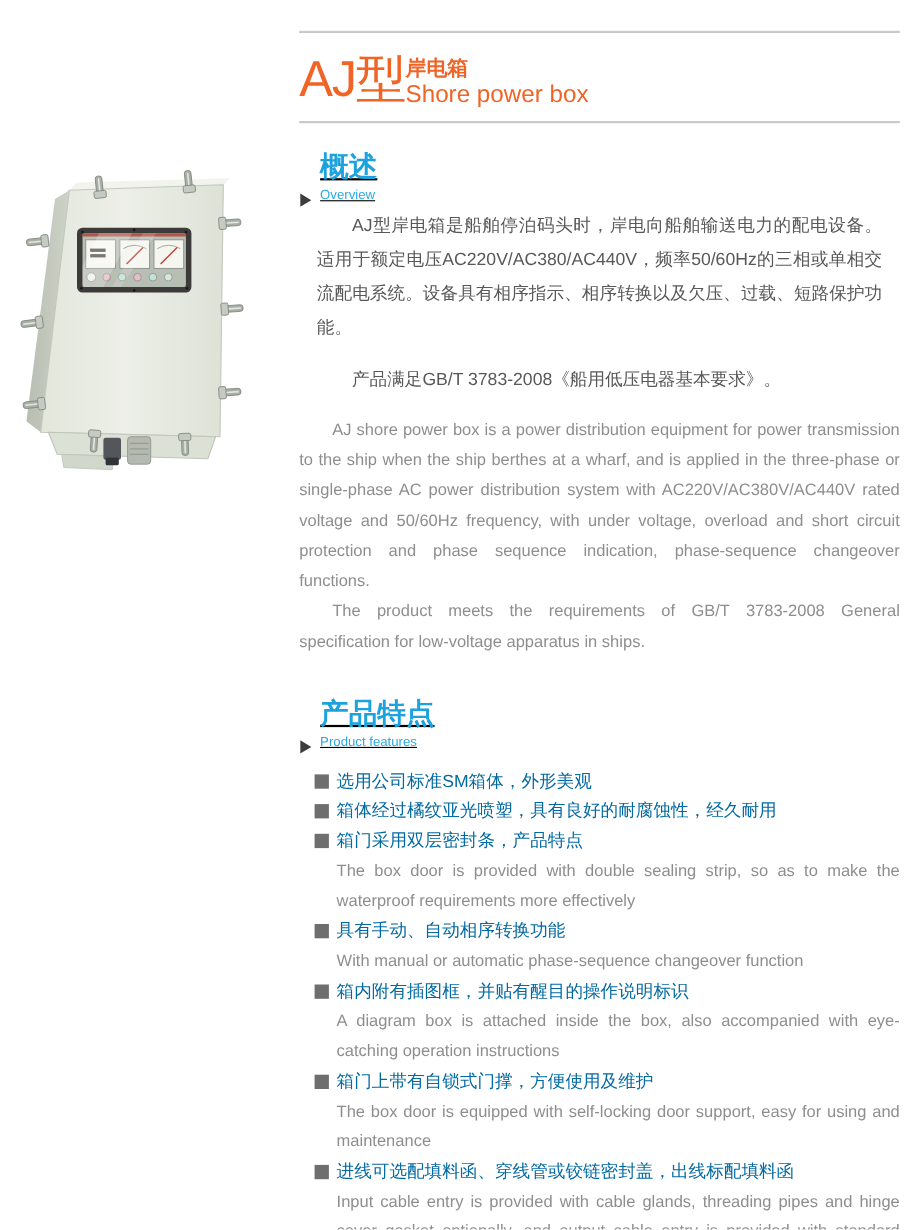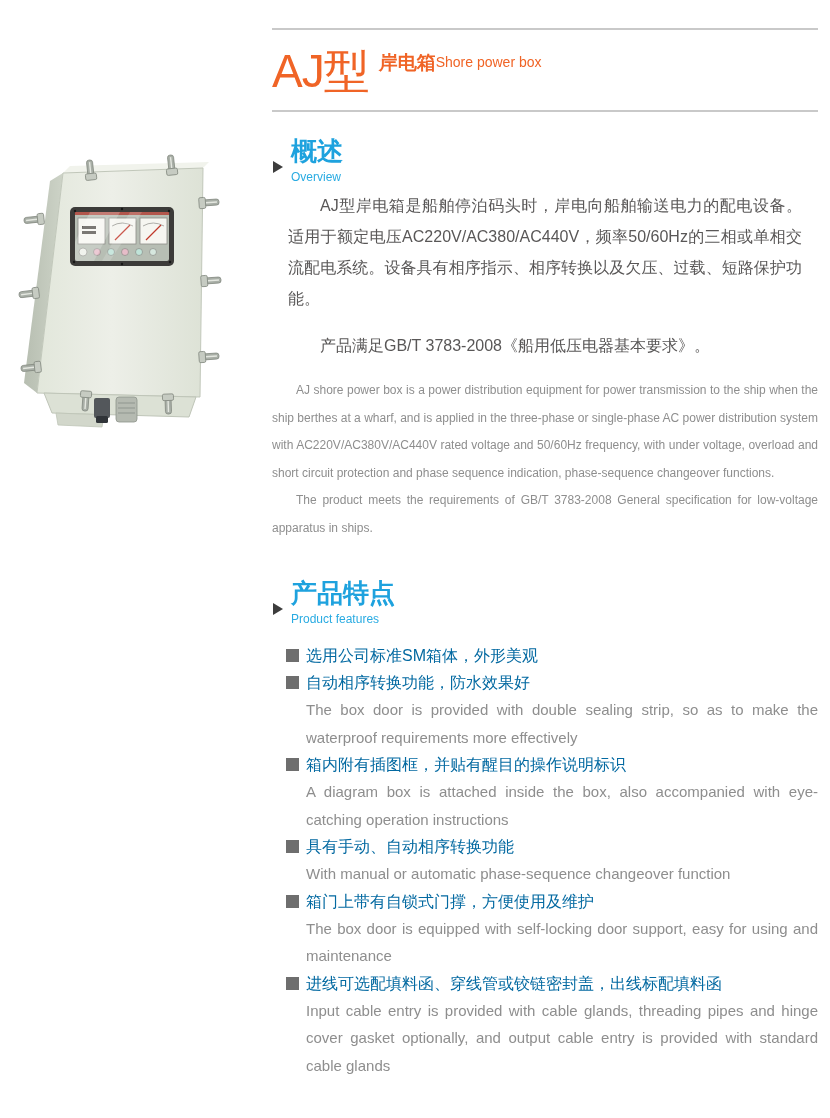--- a/index.html
+++ b/index.html
@@ -17,7 +17,7 @@
   .rule-top{margin-top:28px;}
   .rule-mid{margin-top:8px;}
 
-  .title-block{margin-top:12px;height:60px;display:flex;align-items:flex-start;gap:10px;}
+  .title-block{margin-top:12px;height:60px;display:flex;align-items:flex-start;}
   .model{font-size:46px;line-height:58px;color:#f06426;letter-spacing:-1px;}
   .title-sub{display:flex;flex-direction:row;margin-top:9px;}
   .title-cn{font-size:19px;font-weight:bold;color:#f06426;line-height:23px;}

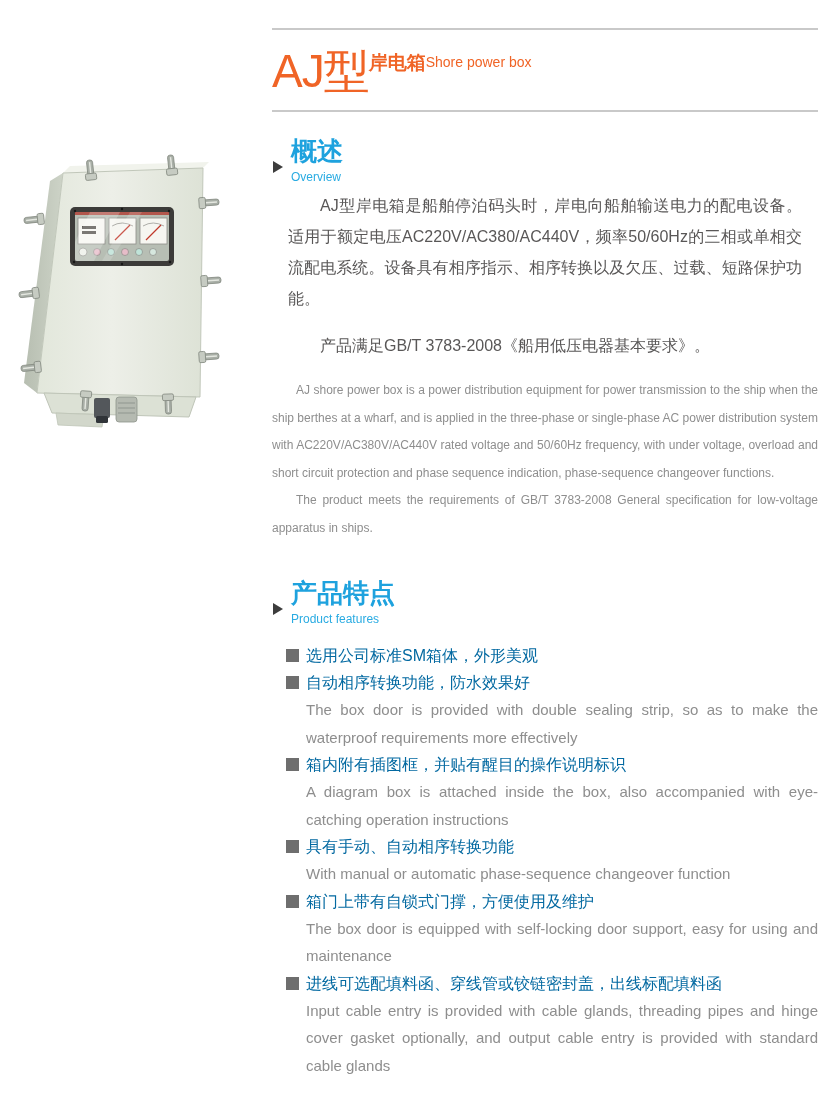--- a/index.html
+++ b/index.html
@@ -19,7 +19,7 @@
 
   .title-block{margin-top:12px;height:60px;display:flex;align-items:flex-start;}
   .model{font-size:46px;line-height:58px;color:#f06426;letter-spacing:-1px;}
-  .title-sub{display:flex;flex-direction:row;margin-top:9px;}
+  .title-sub{display:flex;flex-direction:column;margin-top:9px;}
   .title-cn{font-size:19px;font-weight:bold;color:#f06426;line-height:23px;}
   .title-en{font-size:14px;color:#f06426;line-height:23px;}
 

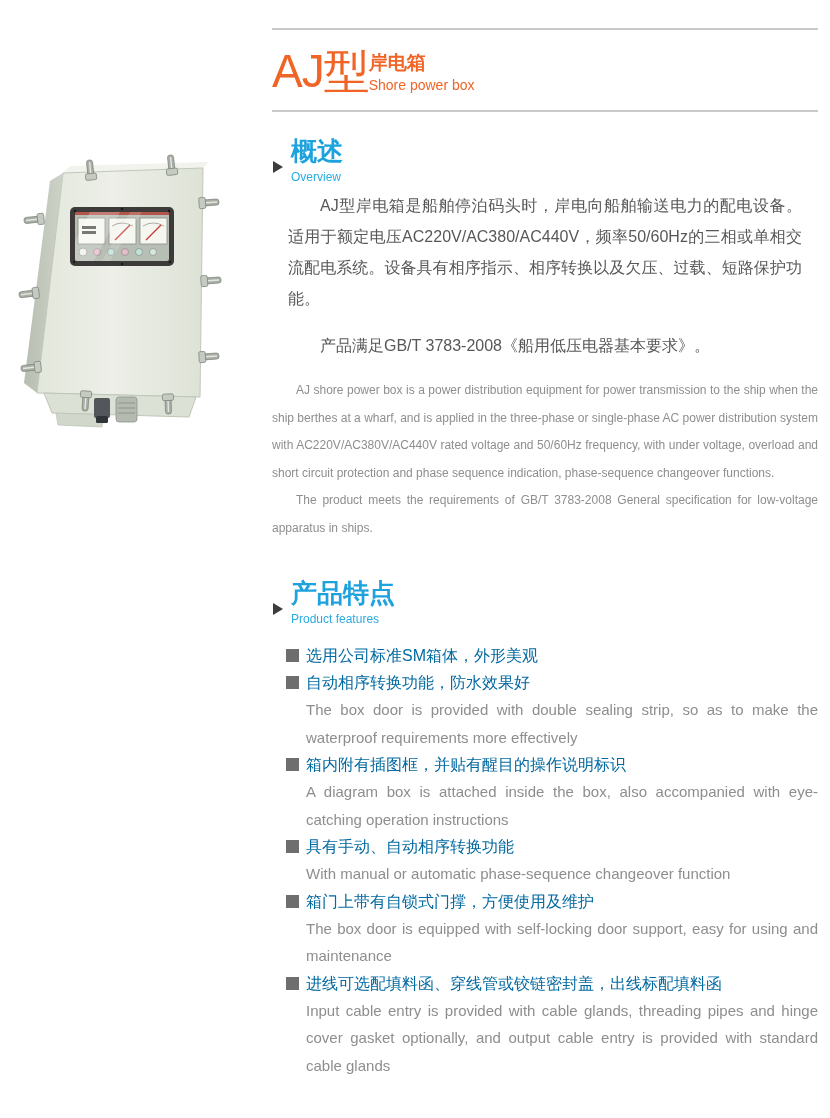--- a/index.html
+++ b/index.html
@@ -21,7 +21,7 @@
   .model{font-size:46px;line-height:58px;color:#f06426;letter-spacing:-1px;}
   .title-sub{display:flex;flex-direction:column;margin-top:9px;}
   .title-cn{font-size:19px;font-weight:bold;color:#f06426;line-height:23px;}
-  .title-en{font-size:14px;color:#f06426;line-height:23px;}
+  .title-en{font-size:22px;color:#f06426;line-height:23px;}
 
   .section-head{display:flex;align-items:center;}
   .section-head.first{margin-top:24px;}

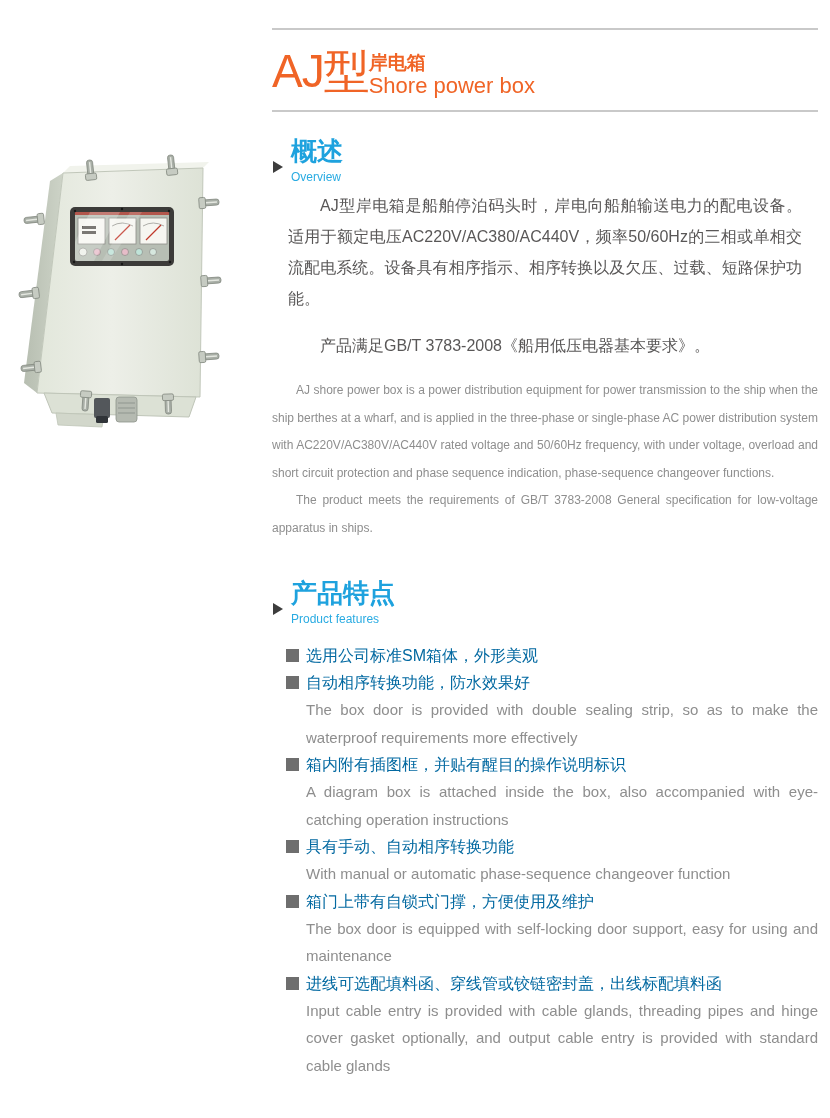--- a/index.html
+++ b/index.html
@@ -23,7 +23,7 @@
   .title-cn{font-size:19px;font-weight:bold;color:#f06426;line-height:23px;}
   .title-en{font-size:22px;color:#f06426;line-height:23px;}
 
-  .section-head{display:flex;align-items:center;}
+  .section-head{display:flex;align-items:flex-end;text-decoration:underline;}
   .section-head.first{margin-top:24px;}
   .section-head.second{margin-top:36px;}
   .tri{width:0;height:0;border-left:10px solid #3d3d3d;border-top:6px solid transparent;border-bottom:6px solid transparent;margin:9px 8px 0 1px;flex:0 0 auto;}

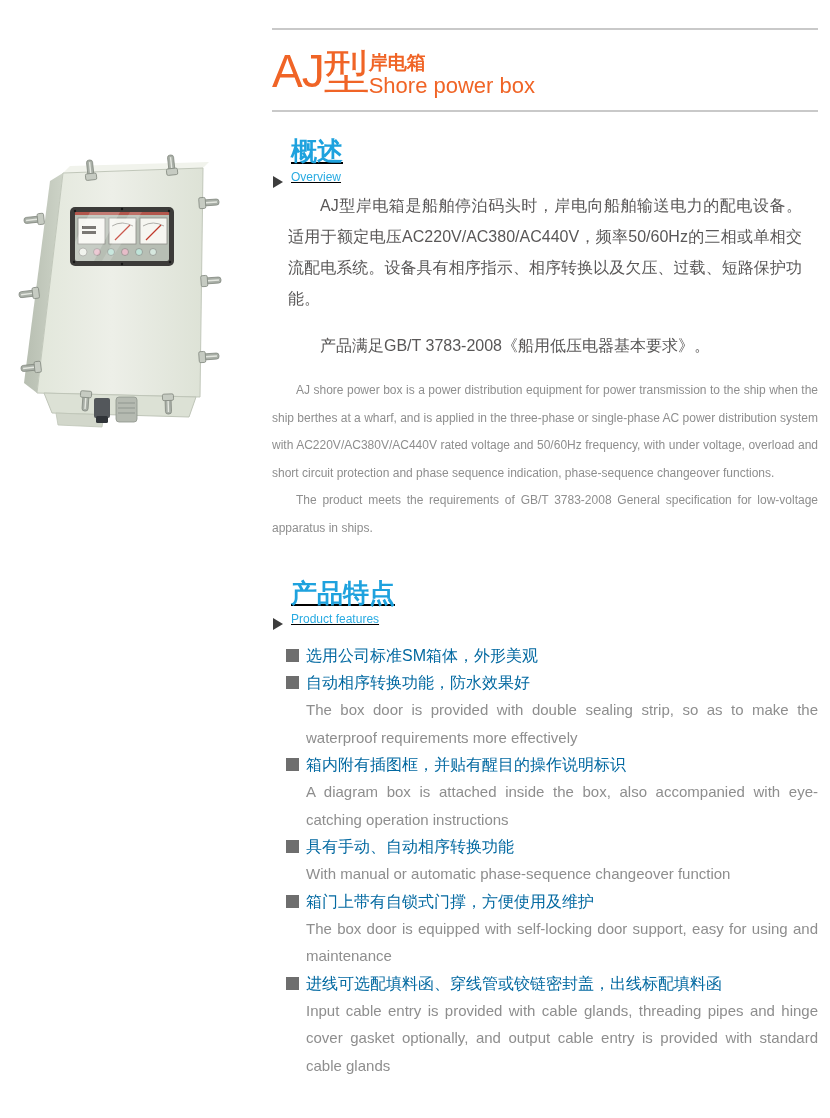--- a/index.html
+++ b/index.html
@@ -32,7 +32,7 @@
 
   .cn-para{font-size:16px;color:#595757;line-height:31px;text-align:justify;text-indent:2em;margin:16px;}
   .cn-para.p1{margin-top:2px;}
-  .en-para{font-size:12px;color:#8e8e8e;line-height:27.5px;text-align:justify;text-indent:2em;margin:0;}
+  .en-para{font-size:15px;color:#8e8e8e;line-height:27.5px;text-align:justify;text-indent:2em;margin:0;}
   .en-para.p1{margin-top:8px;}
 
   .features-list{margin-top:12px;}

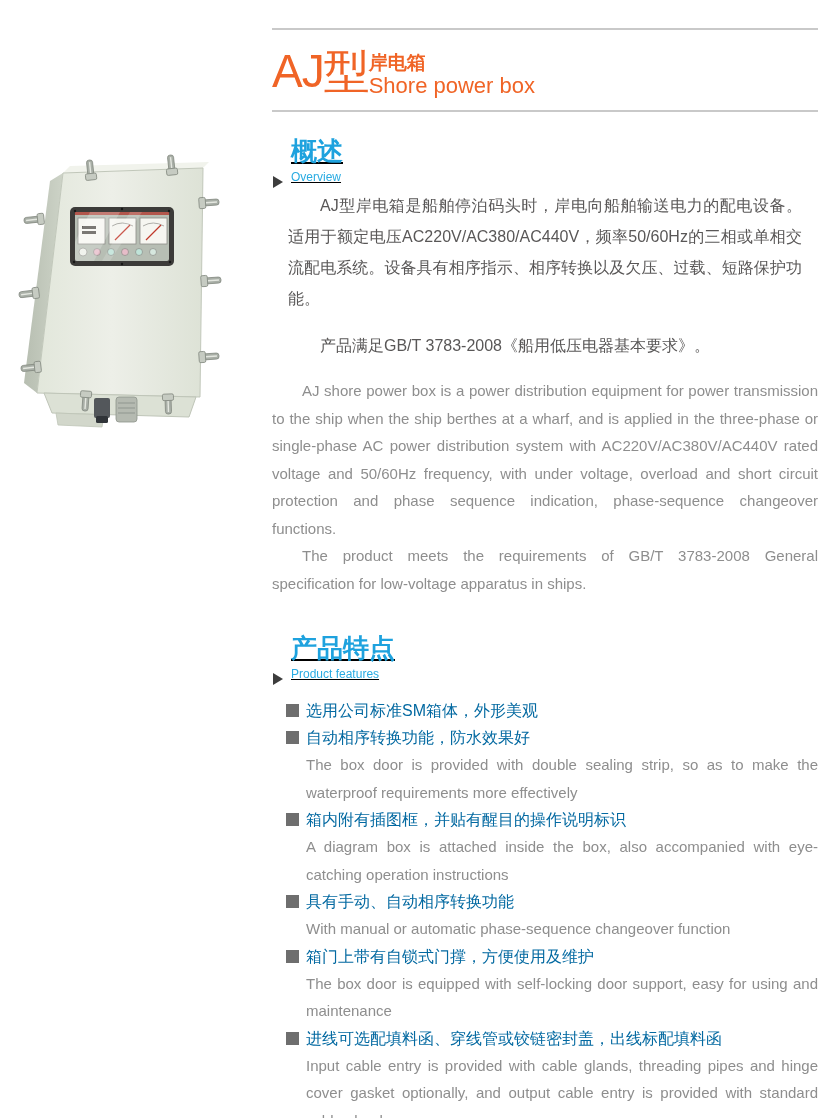--- a/index.html
+++ b/index.html
@@ -174,6 +174,10 @@
       </div>
 
       <div class="feature">
+        <div class="f-cn">
+          <span class="sq"></span>
+          <span>箱体经过橘纹亚光喷塑，具有良好的耐腐蚀性，经久耐用</span>
+        </div>
       </div>
 
       <div class="feature">

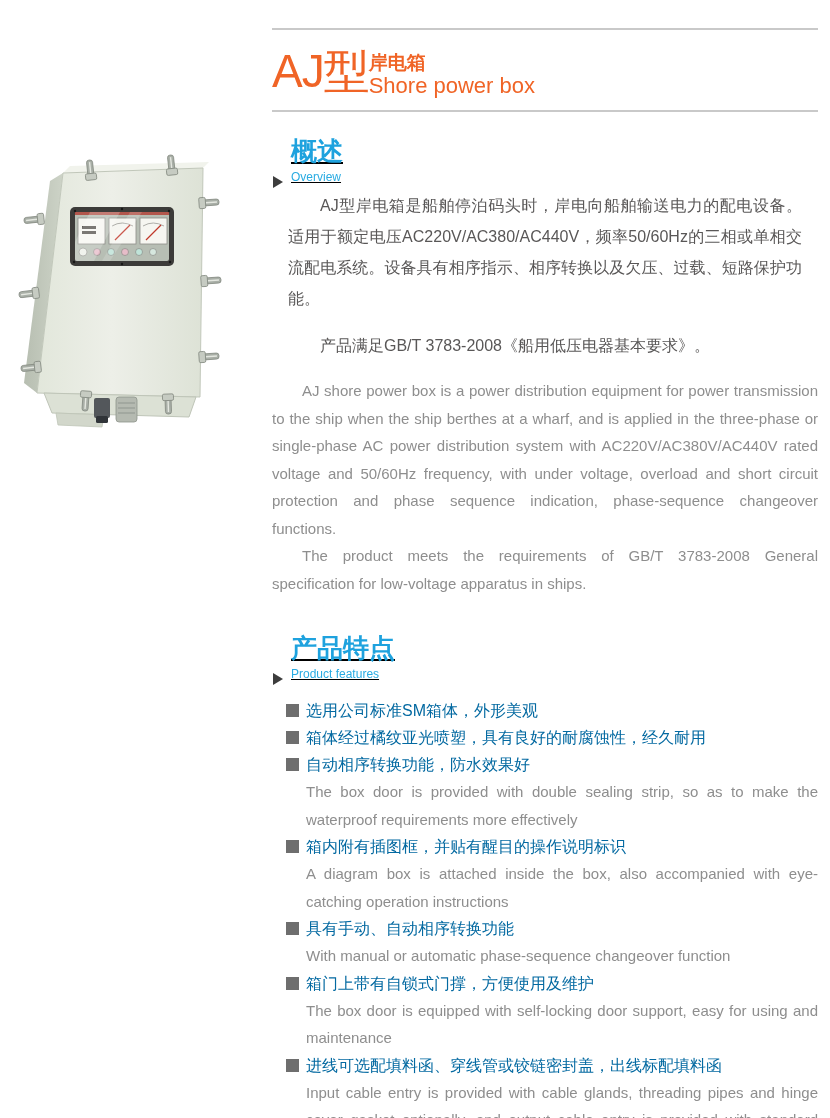--- a/index.html
+++ b/index.html
@@ -183,7 +183,7 @@
       <div class="feature">
         <div class="f-cn">
           <span class="sq"></span>
-          <span>自动相序转换功能，防水效果好</span>
+          <span>箱门采用双层密封条，产品特点</span>
         </div>
         <div class="f-en">The box door is provided with double sealing strip, so as to make the waterproof requirements more effectively</div>
       </div>

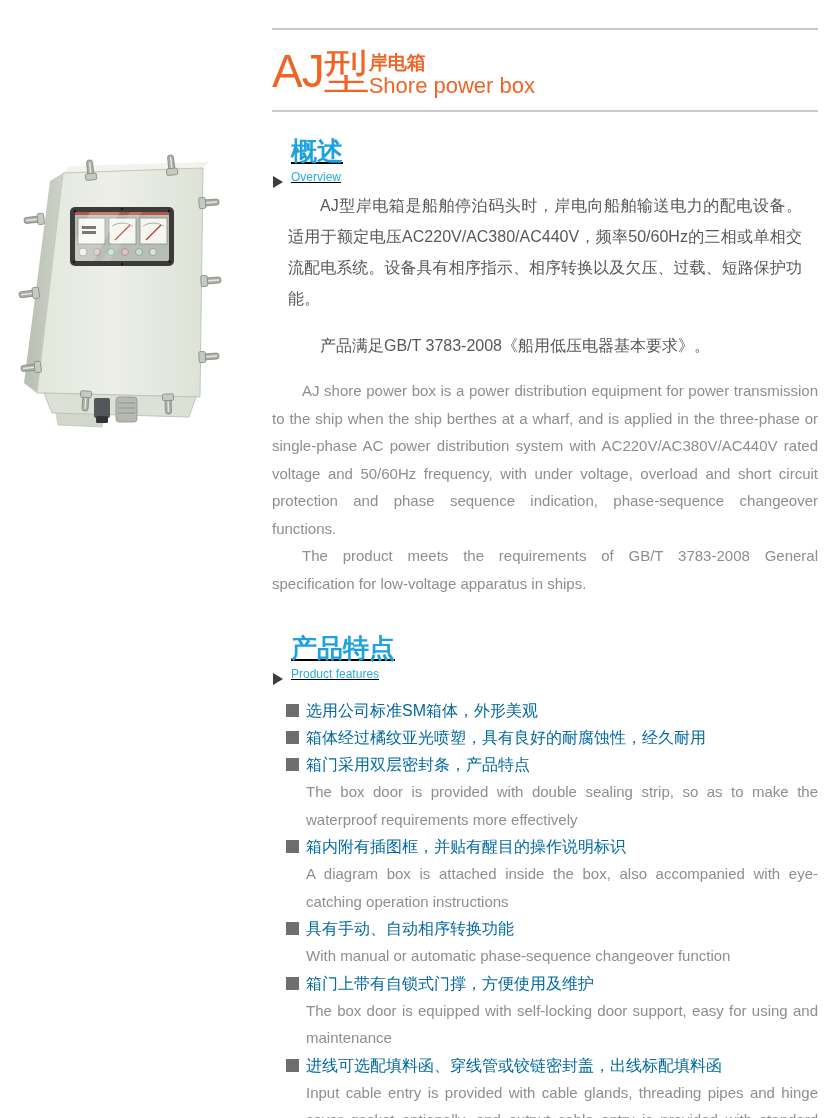--- a/index.html
+++ b/index.html
@@ -191,17 +191,17 @@
       <div class="feature">
         <div class="f-cn">
           <span class="sq"></span>
+          <span>具有手动、自动相序转换功能</span>
+        </div>
+        <div class="f-en">With manual or automatic phase-sequence changeover function</div>
+      </div>
+
+      <div class="feature">
+        <div class="f-cn">
+          <span class="sq"></span>
           <span>箱内附有插图框，并贴有醒目的操作说明标识</span>
         </div>
         <div class="f-en">A diagram box is attached inside the box, also accompanied with eye-catching operation instructions</div>
-      </div>
-
-      <div class="feature">
-        <div class="f-cn">
-          <span class="sq"></span>
-          <span>具有手动、自动相序转换功能</span>
-        </div>
-        <div class="f-en">With manual or automatic phase-sequence changeover function</div>
       </div>
 
       <div class="feature">

